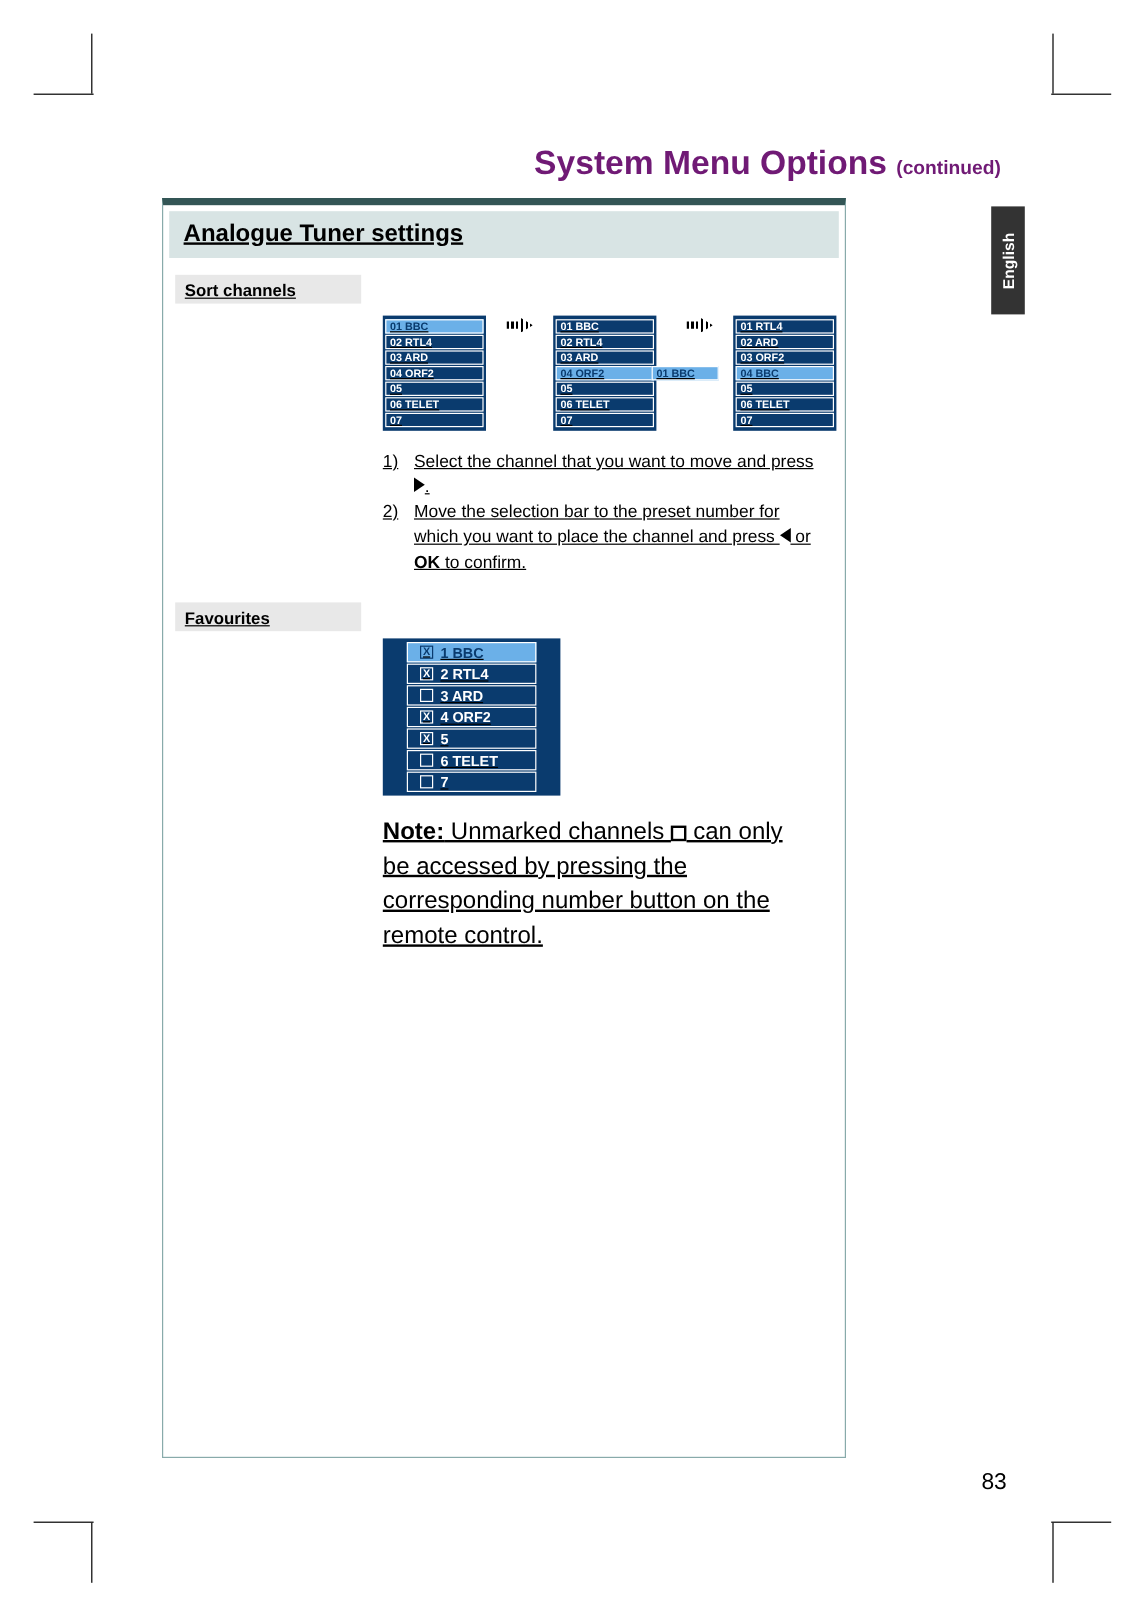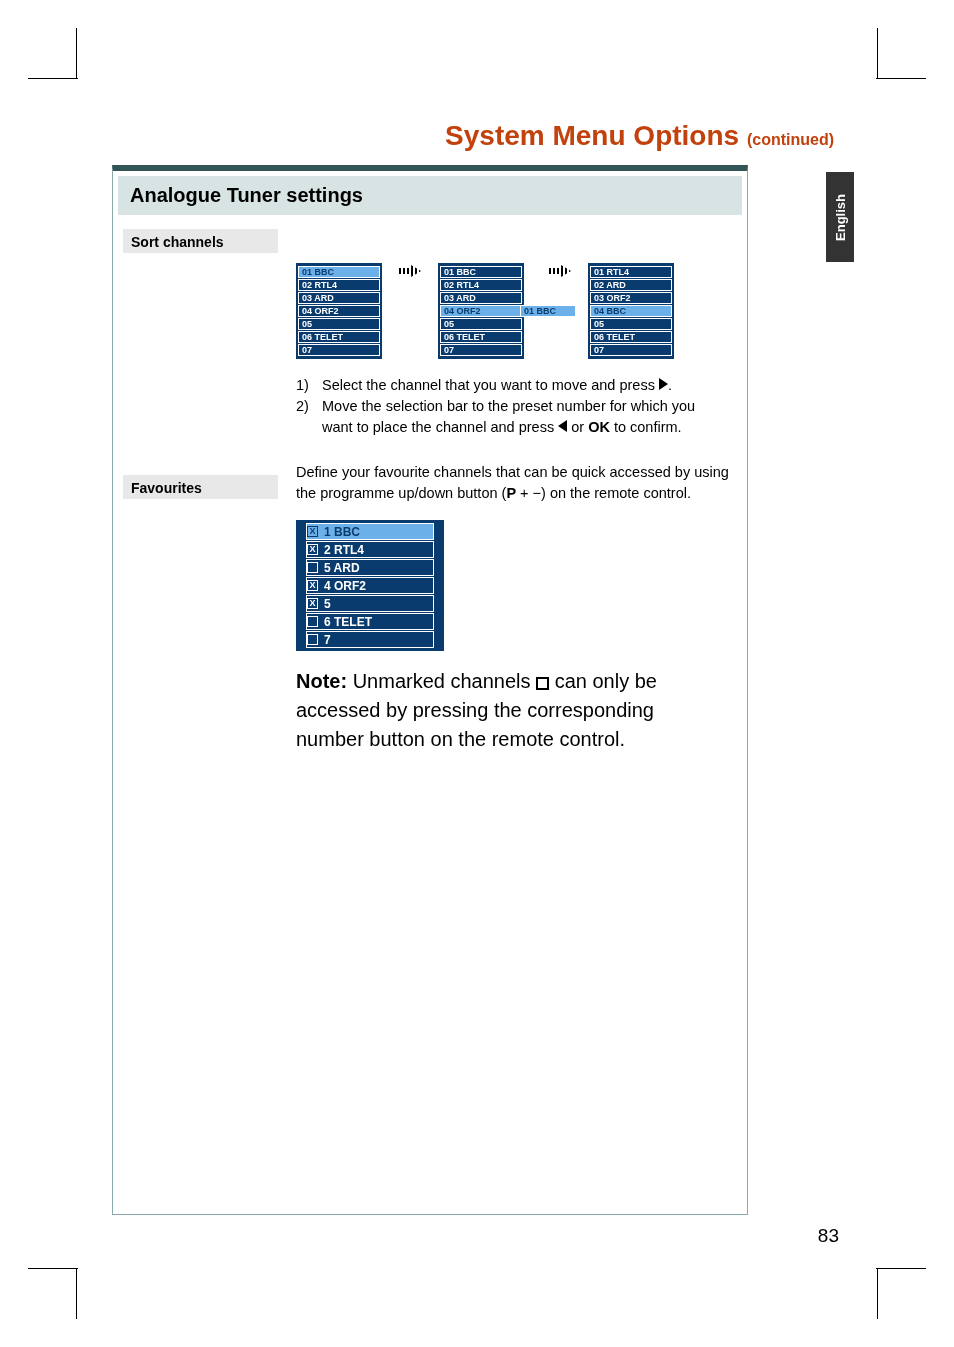--- a/index.html
+++ b/index.html
@@ -26,7 +26,7 @@
     right: 120px;
     font-size: 28px;
     font-weight: bold;
-    color: #c2410c;
+    color: #701a75;
   }
   .page-title .cont { font-size: 16px; font-weight: bold; }
 

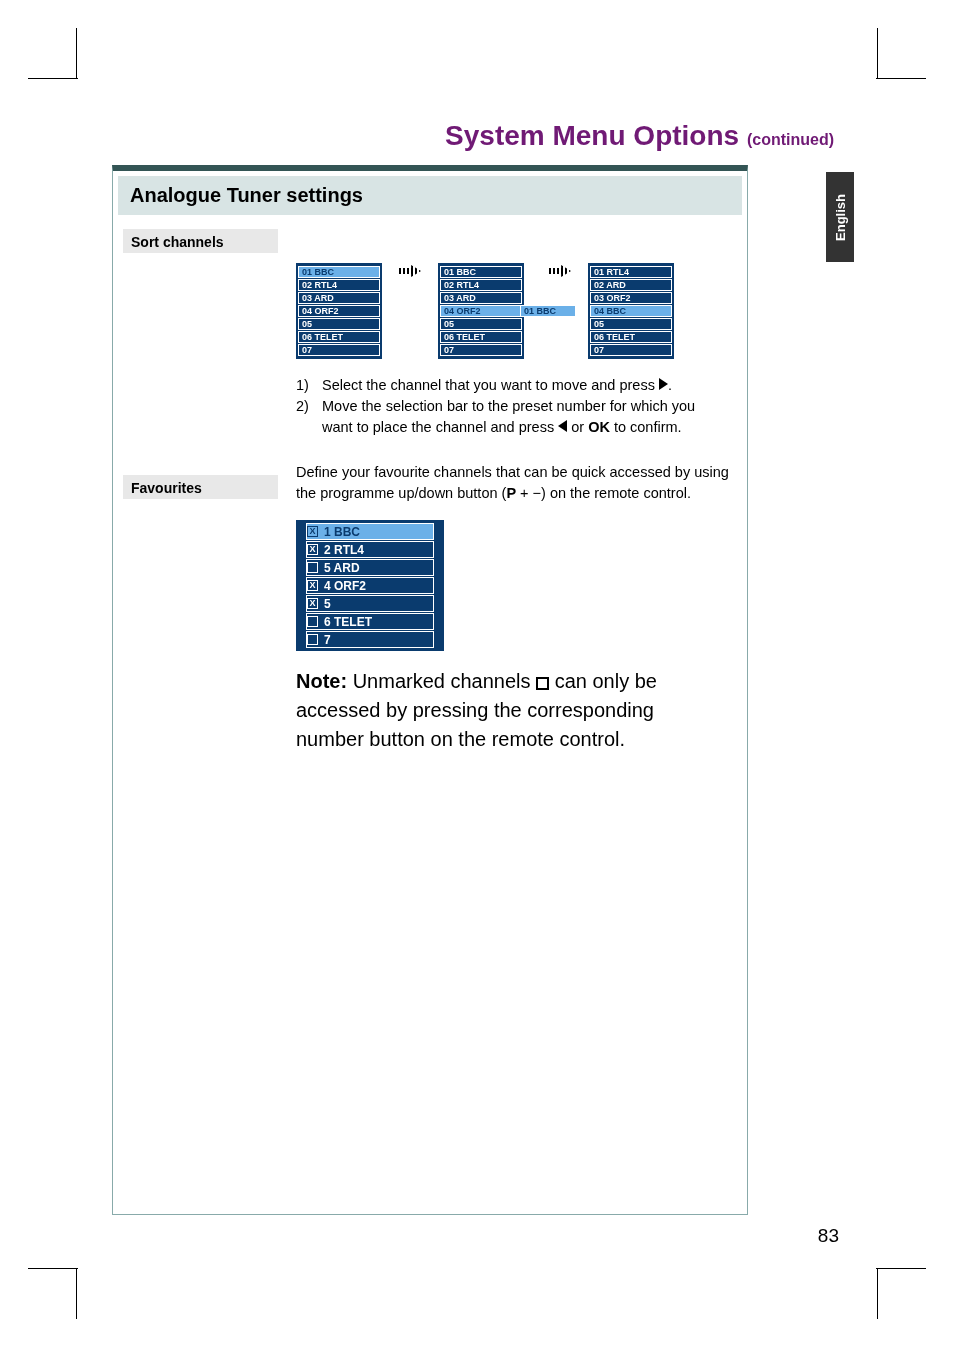--- a/index.html
+++ b/index.html
@@ -48,14 +48,15 @@
 
   .content-frame {
     position: absolute;
-    left: 112px;
+    left: 135px;
     top: 165px;
-    width: 636px;
+    width: 570px;
     height: 1050px;
     border: 1px solid #8aa;
     border-top: 6px solid #355;
     border-right: 1px solid #8aa;
     padding: 0;
+    text-decoration: underline;
   }
   .section-header {
     background: #d8e4e4;

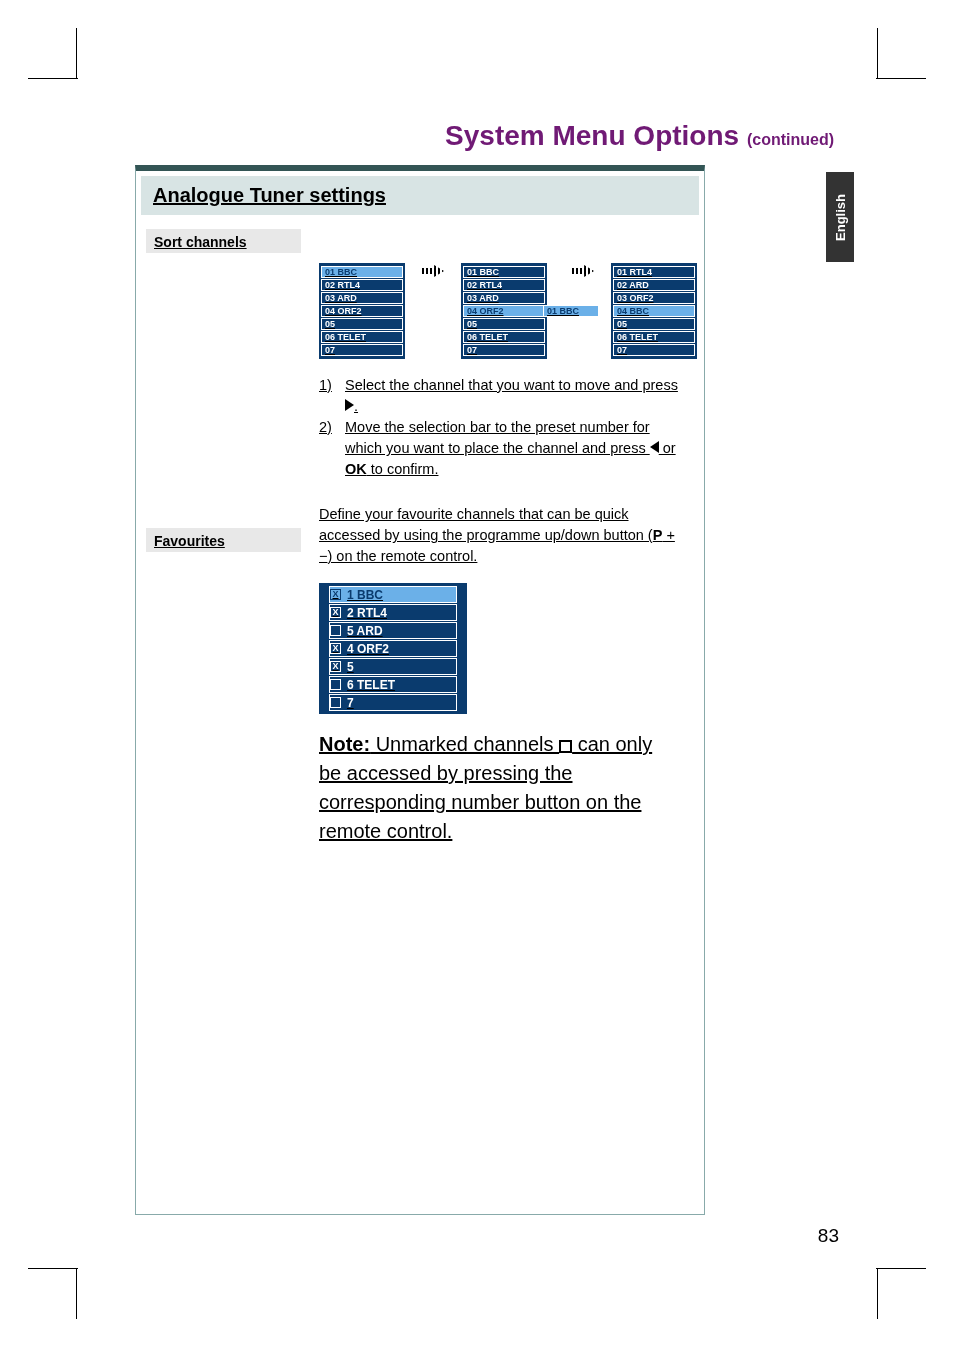--- a/index.html
+++ b/index.html
@@ -248,11 +248,6 @@
 
   <div class="row" style="padding-top:22px">
     <div class="label-cell">Favourites</div>
-    <div class="desc-cell">
-      <p>
-        <span>Define your favourite channels that can be quick accessed by using the programme up/down button (</span><b>P</b><span> + −</span><span>) on the remote control.</span>
-      </p>
-    </div>
   </div>
 
   <div class="fav-box" id="favbox">

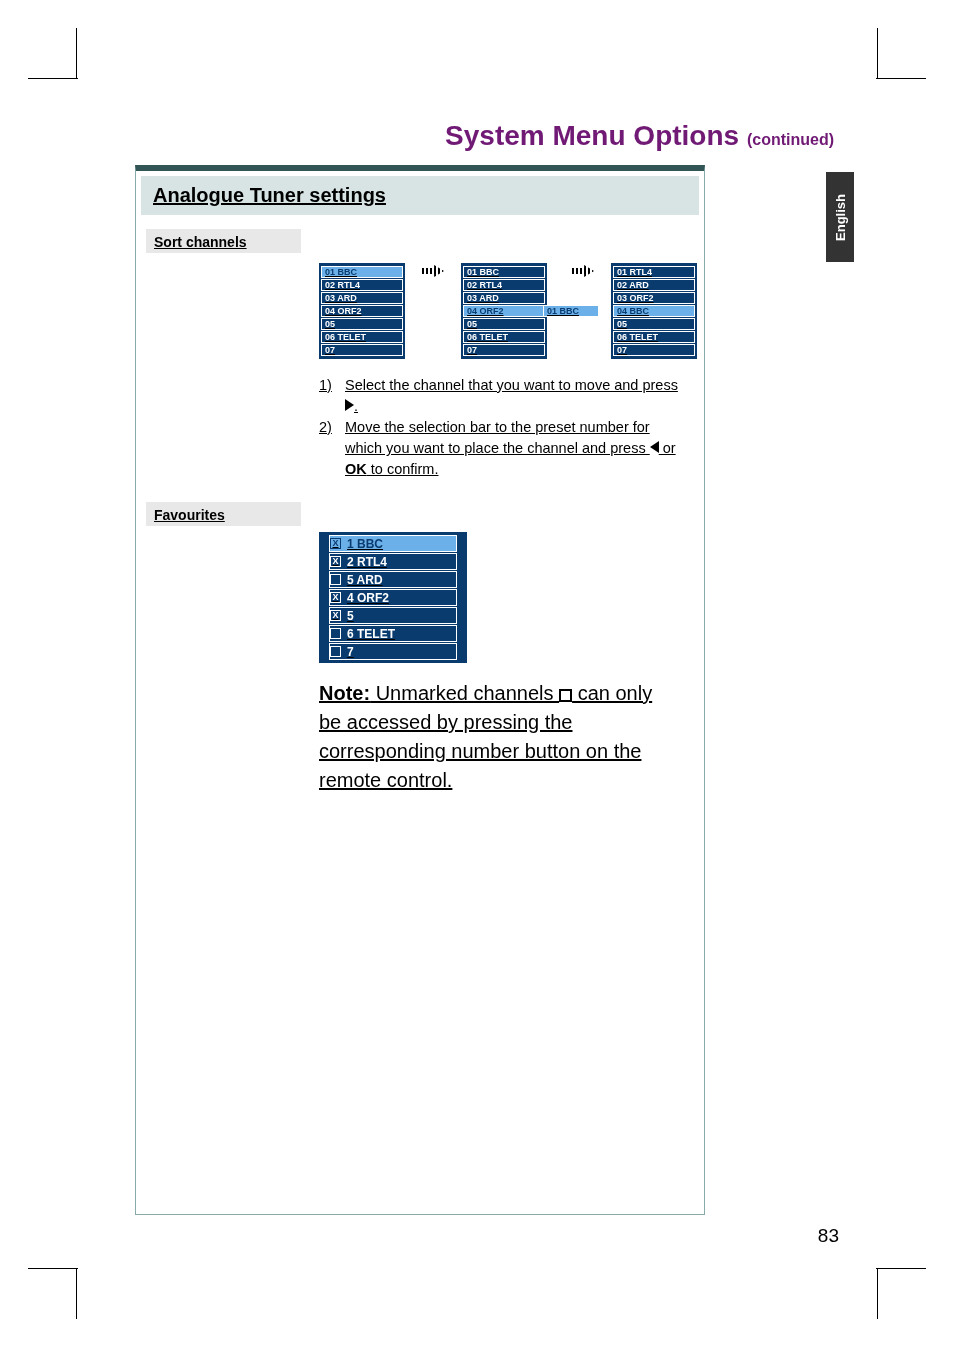--- a/index.html
+++ b/index.html
@@ -147,9 +147,9 @@
     color: #fff;
     font-weight: bold;
     font-size: 12px;
-    padding: 1px 0;
+    padding: 1px 10px;
     border: 1px solid #fff;
-    margin: 1px 8px;
+    margin: 1px 18px;
     height: 17px;
     display: flex;
     align-items: center;

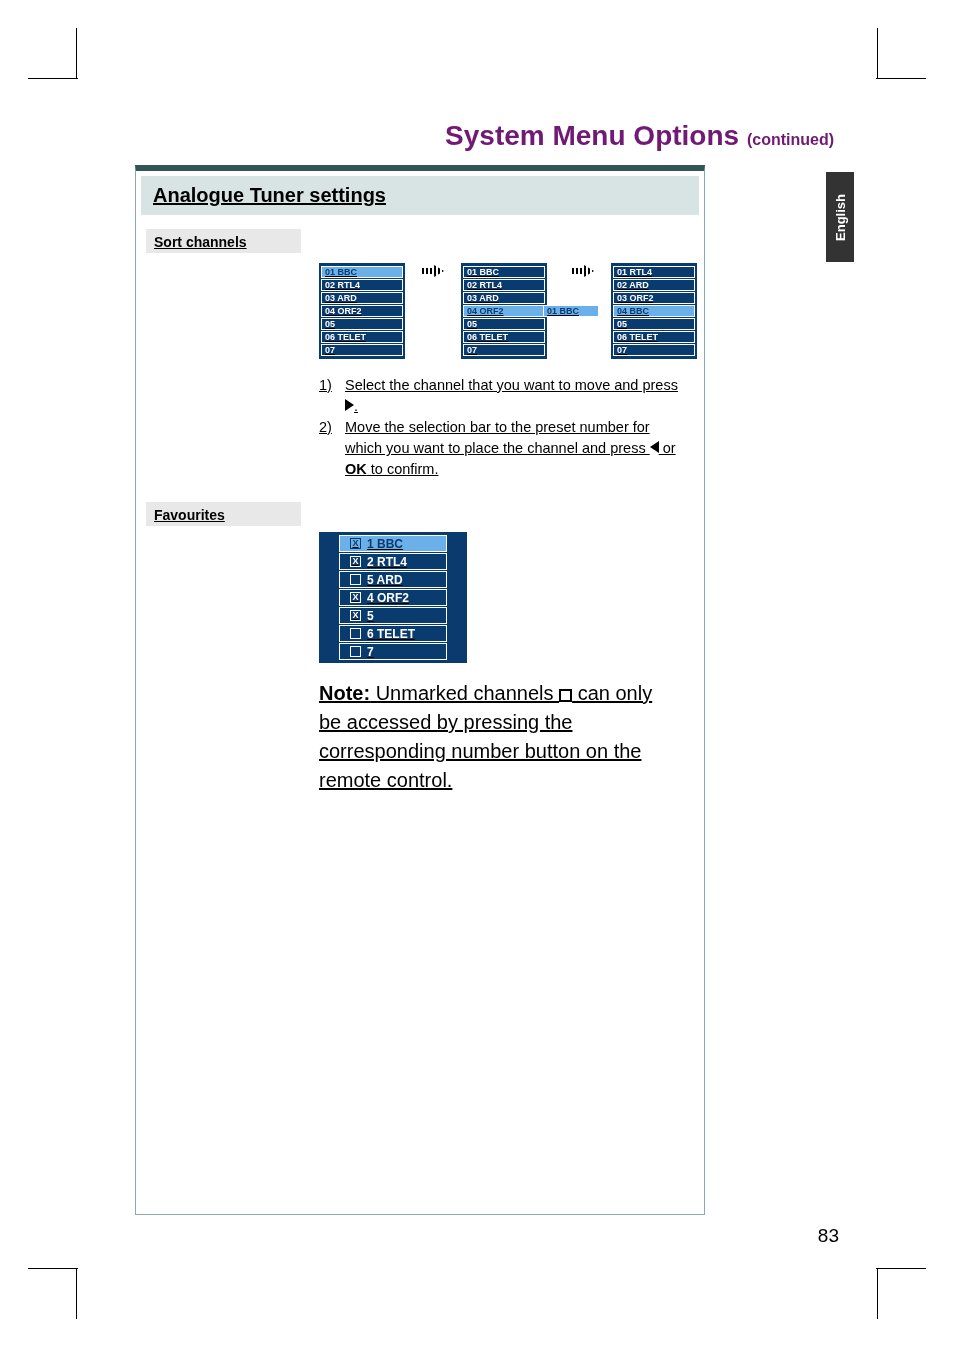--- a/index.html
+++ b/index.html
@@ -261,7 +261,7 @@
       </div>
       <div class="fline">
         <span class="chk"></span>
-        <span>5  ARD</span>
+        <span>3  ARD</span>
       </div>
       <div class="fline">
         <span class="chk on"></span>

